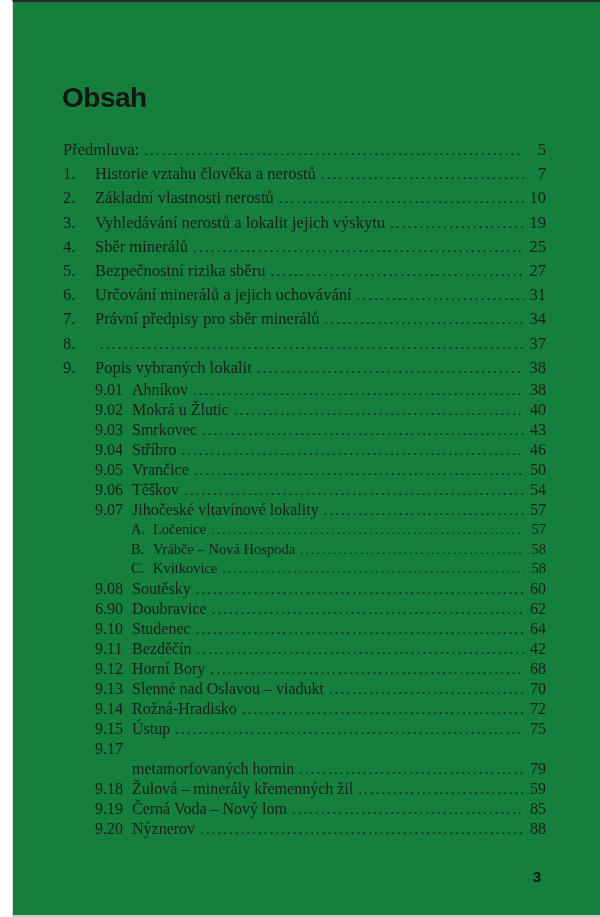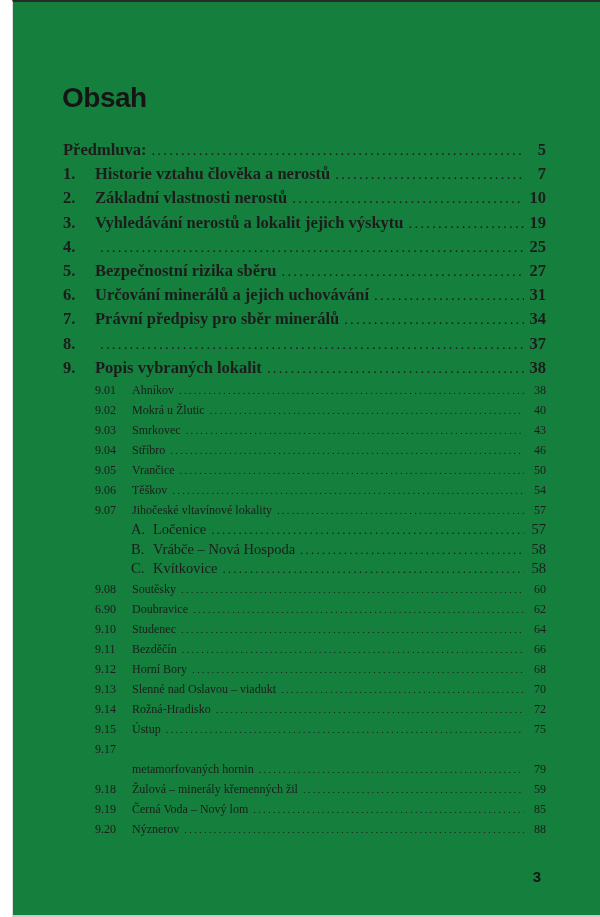--- a/index.html
+++ b/index.html
@@ -39,7 +39,7 @@
     display: flex;
     align-items: baseline;
   }
-  .toc-row.main   { font-size: 16.5px; font-weight: 700; line-height: 24.2px; }
+  .toc-row.main   { font-size: 16.5px; font-weight: 400; line-height: 24.2px; }
   .toc-row.sub    { font-size: 12px;   font-weight: 400; line-height: 20px;  padding-left: 32px; }
   .toc-row.subsub { font-size: 14.5px; font-weight: 400; line-height: 19.5px; padding-left: 68px; }
   .num { flex-shrink: 0; }

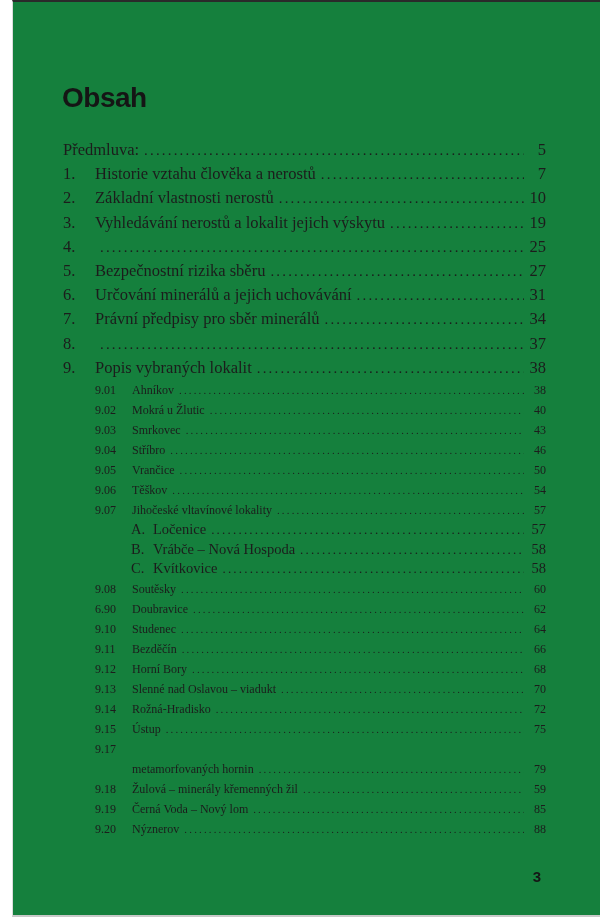--- a/index.html
+++ b/index.html
@@ -109,6 +109,7 @@
   </div>
       <div class="toc-row main">
     <span class="num">4.</span>
+    <span class="label">Sběr minerálů</span>
     <span class="leader"></span>
     <span class="pg">25</span>
   </div>

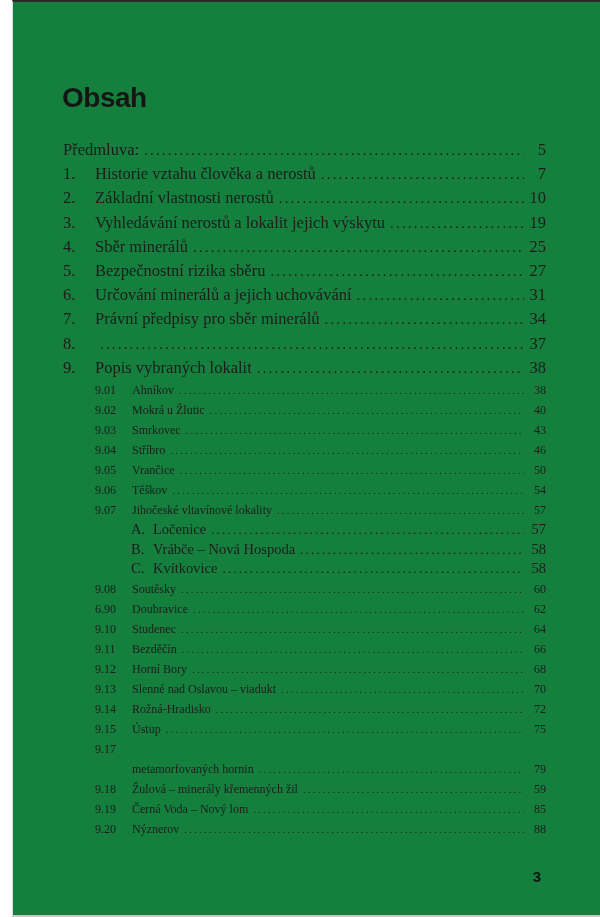--- a/index.html
+++ b/index.html
@@ -40,7 +40,7 @@
     align-items: baseline;
   }
   .toc-row.main   { font-size: 16.5px; font-weight: 400; line-height: 24.2px; }
-  .toc-row.sub    { font-size: 12px;   font-weight: 400; line-height: 20px;  padding-left: 32px; }
+  .toc-row.sub    { font-size: 16px;   font-weight: 400; line-height: 20px;  padding-left: 32px; }
   .toc-row.subsub { font-size: 14.5px; font-weight: 400; line-height: 19.5px; padding-left: 68px; }
   .num { flex-shrink: 0; }
   .main .num   { width: 32px; }

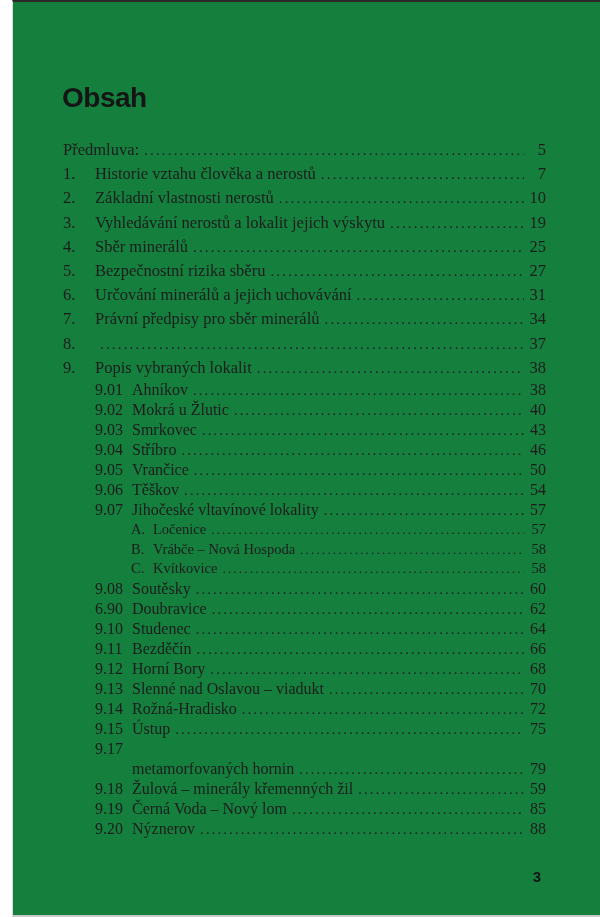--- a/index.html
+++ b/index.html
@@ -224,7 +224,7 @@
     <span class="num">9.11</span>
     <span class="label">Bezděčín</span>
     <span class="leader"></span>
-    <span class="pg">66</span>
+    <span class="pg">42</span>
   </div>
       <div class="toc-row sub">
     <span class="num">9.12</span>

